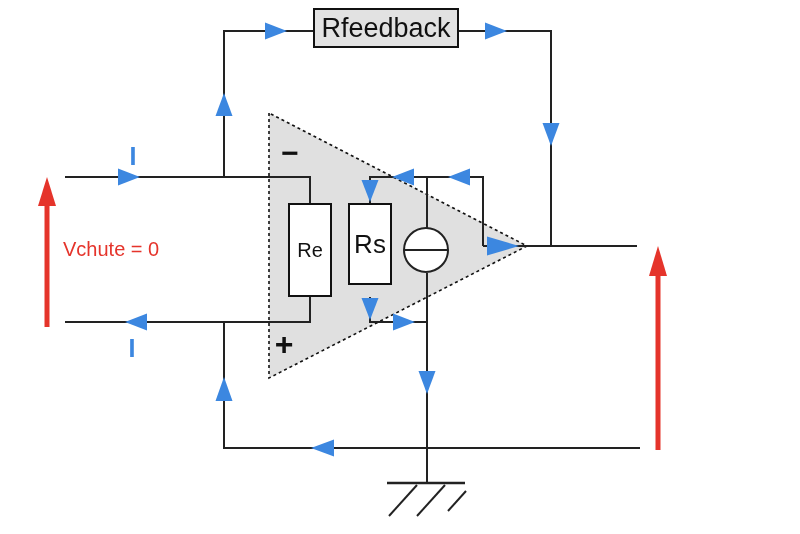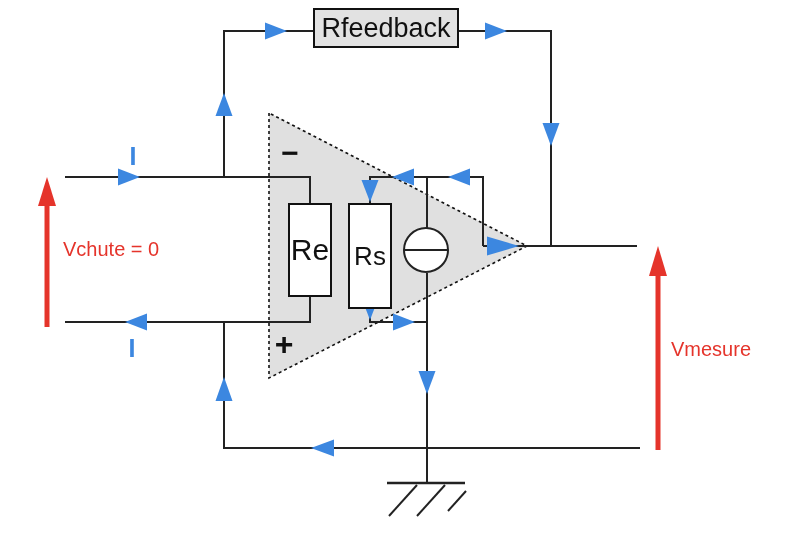--- a/index.html
+++ b/index.html
@@ -30,7 +30,7 @@
     color:var(--dark);
   }
   .feedback-box{left:313px;top:8px;width:146px;height:40px;background:var(--boxfill);font-size:27px;}
-  .re-box{left:288px;top:203px;width:44px;height:94px;background:var(--resistor);font-size:30px;}
+  .re-box{left:288px;top:203px;width:44px;height:94px;background:var(--resistor);font-size:20px;}
   .rs-box{left:348px;top:203px;width:44px;height:106px;background:var(--resistor);font-size:26px;}
 
   

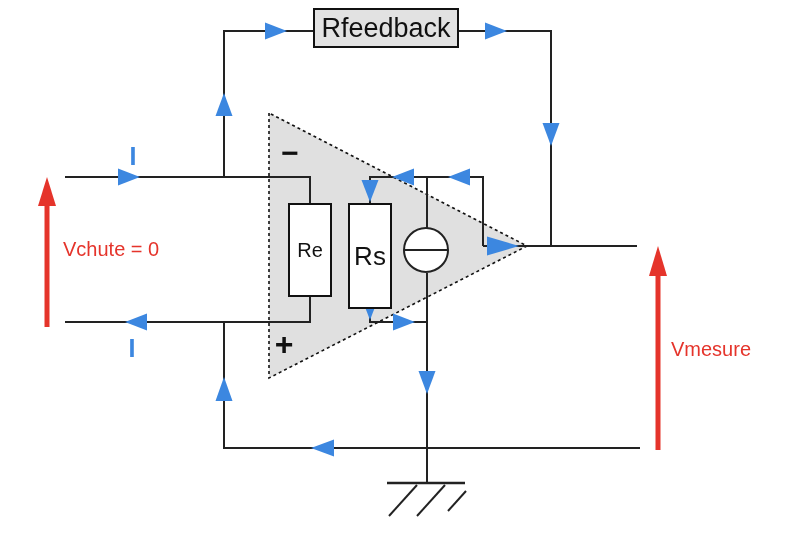--- a/index.html
+++ b/index.html
@@ -31,7 +31,7 @@
   }
   .feedback-box{left:313px;top:8px;width:146px;height:40px;background:var(--boxfill);font-size:27px;}
   .re-box{left:288px;top:203px;width:44px;height:94px;background:var(--resistor);font-size:20px;}
-  .rs-box{left:348px;top:203px;width:44px;height:106px;background:var(--resistor);font-size:26px;}
+  .rs-box{left:348px;top:203px;width:44px;height:82px;background:var(--resistor);font-size:26px;}
 
   
   .lbl{position:absolute;white-space:nowrap;line-height:1;}

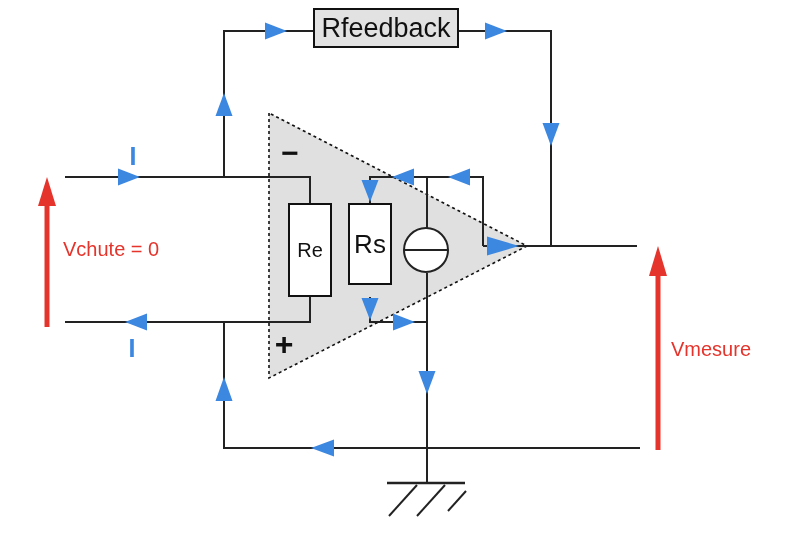--- a/index.html
+++ b/index.html
@@ -119,7 +119,6 @@
   <div class="lbl lbl-i lbl-i-top">I</div>
   <div class="lbl lbl-i lbl-i-bottom">I</div>
   <div class="lbl lbl-red lbl-vchute">Vchute = 0</div>
-  <div class="lbl lbl-red lbl-vmesure">Vmesure</div>
 
 </div>
 

